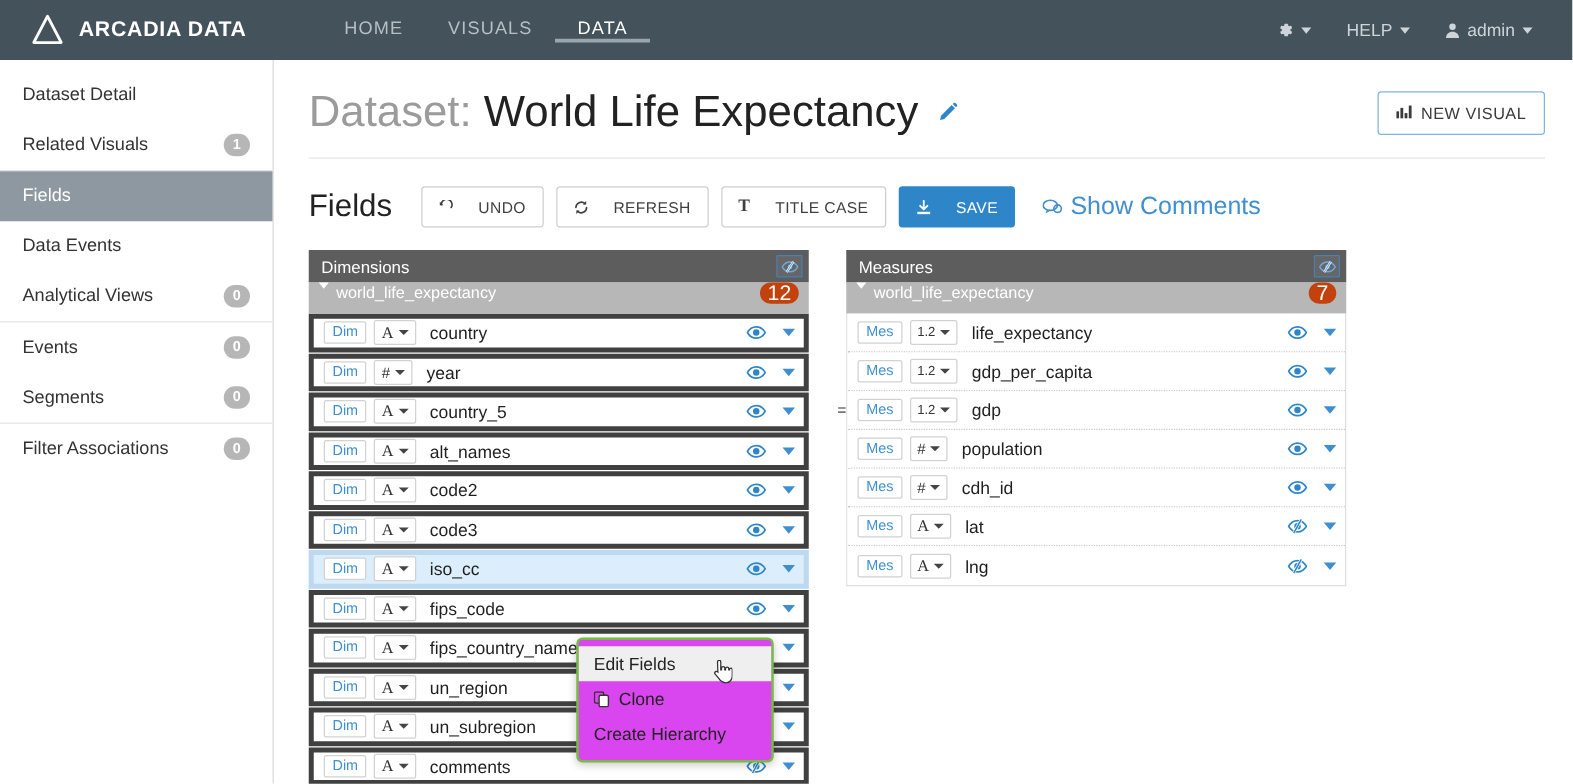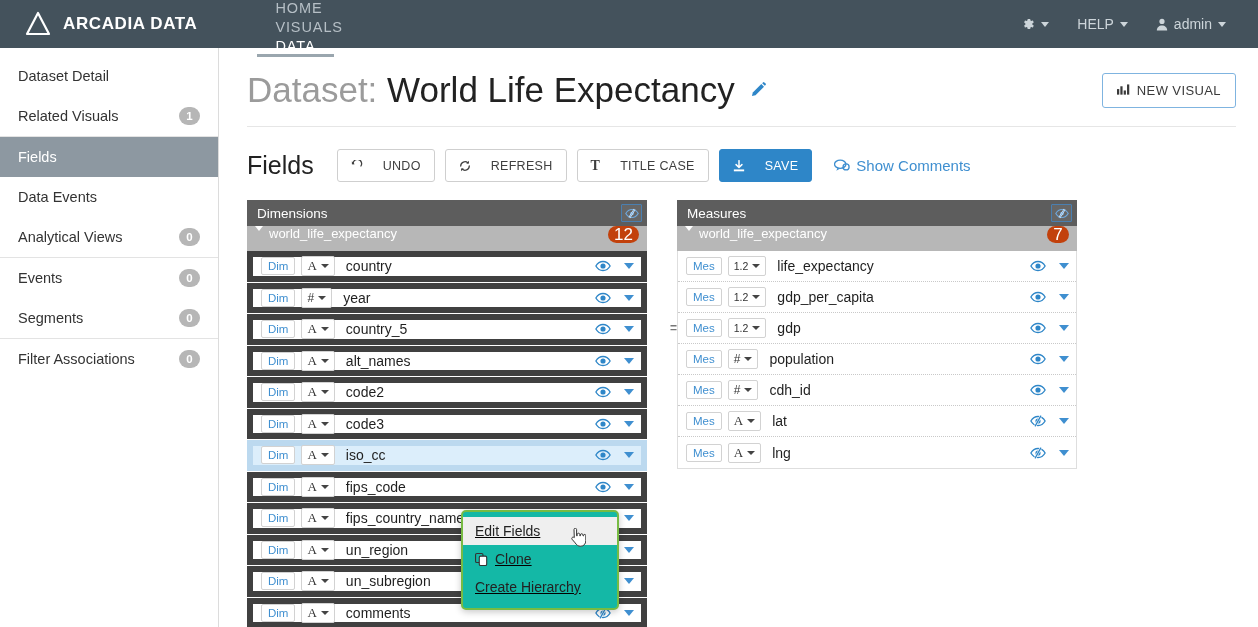--- a/index.html
+++ b/index.html
@@ -28,7 +28,7 @@
     color: #ffffff; font-size: 17px; font-weight: bold;
     letter-spacing: 0.6px;
   }
-  .nav-links { display: flex; align-items: flex-start; margin-left: 60px; flex-direction: column; }
+  .nav-links { display: flex; align-items: center; margin-left: 60px; }
   .nav-link {
     display: flex; align-items: center;
     padding: 0 18px;

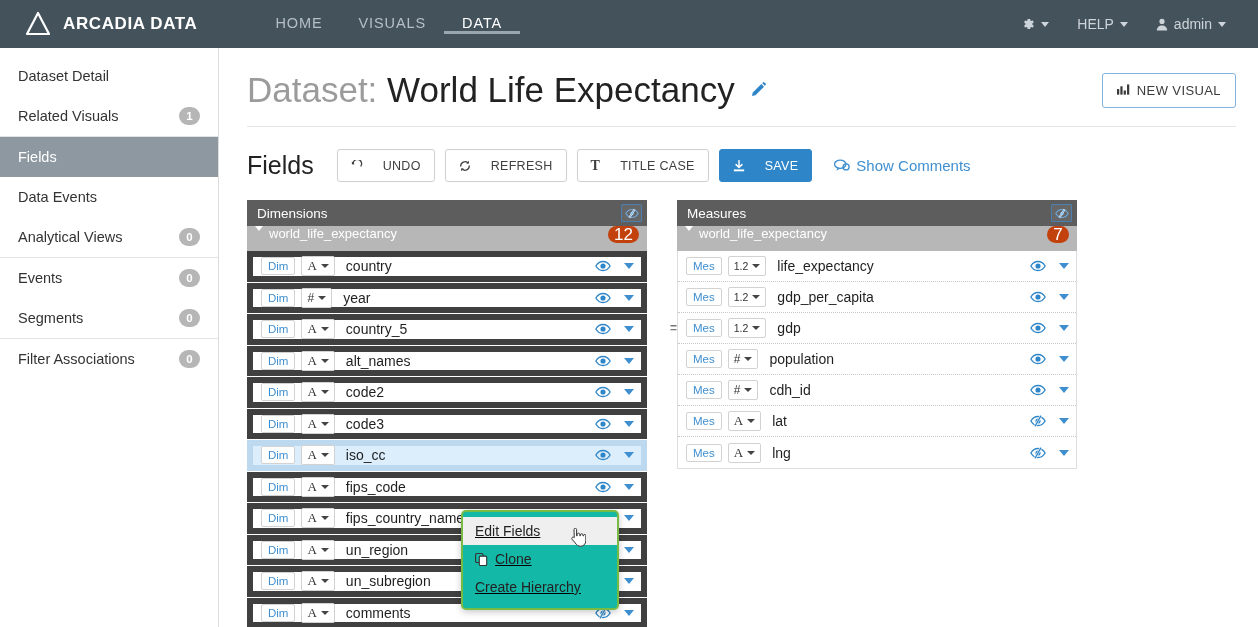--- a/index.html
+++ b/index.html
@@ -119,7 +119,7 @@
   }
   .tbtn.primary { background: #2e86c8; border-color: #2e86c8; color: #fff; }
   .link-comments {
-    color: #3f8fd0; font-size: 15px; margin-left: 12px;
+    color: #3f8fd0; font-size: 20px; margin-left: 12px;
     display: flex; align-items: center; gap: 6px; cursor: pointer;
   }
 

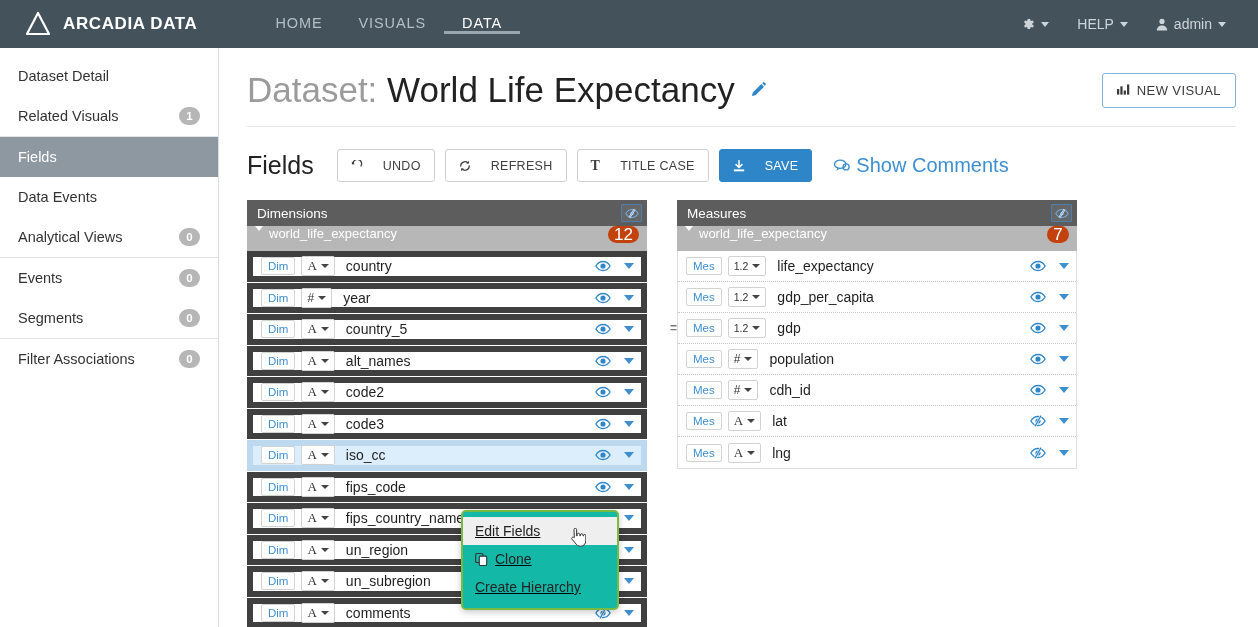--- a/index.html
+++ b/index.html
@@ -165,7 +165,7 @@
   .frow {
     display: flex; align-items: center;
     height: 30.5px;
-    border: 6px solid #404040;
+    border: 4px solid #404040;
     margin-bottom: 1px;
     background: #ffffff;
     padding: 0 7px 0 4px;

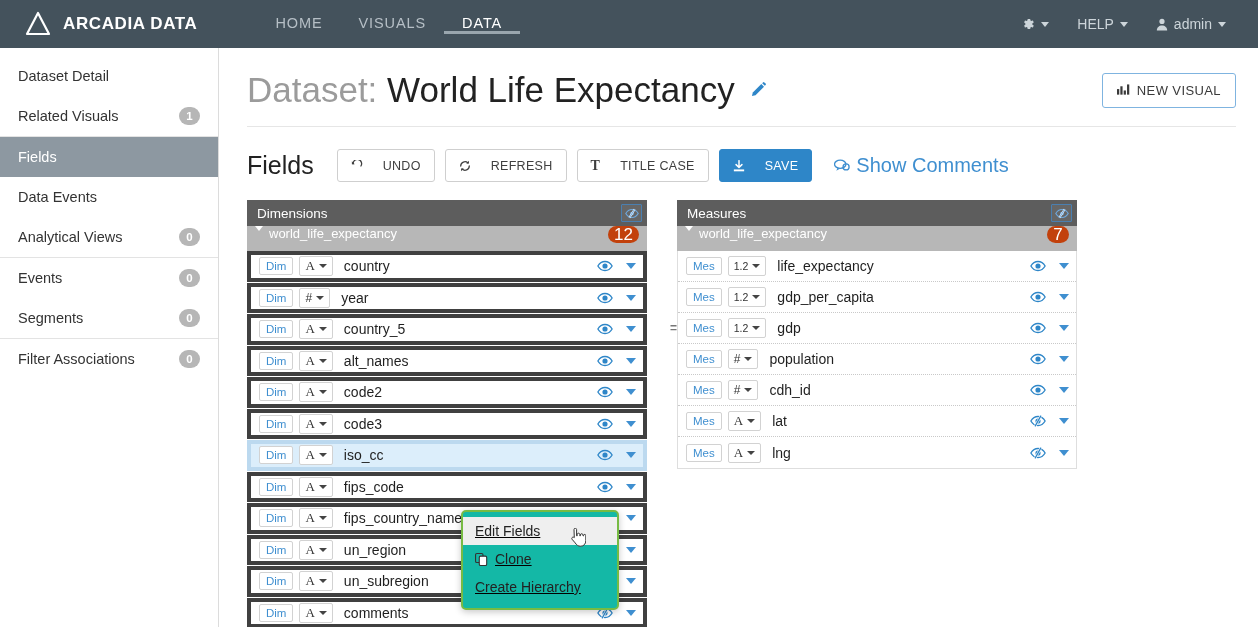--- a/index.html
+++ b/index.html
@@ -214,13 +214,12 @@
     position: absolute;
     left: 242px; top: 462px;
     width: 158px;
-    background: #14b8a6;
+    background: #d946ef;
     border: 2px solid #77bb44;
     border-radius: 5px;
     box-shadow: 0 2px 7px rgba(0,0,0,.22);
     padding: 5px 0 7px 0;
     z-index: 40;
-    text-decoration: underline;
   }
   .ctxitem {
     display: flex; align-items: center; gap: 7px;

